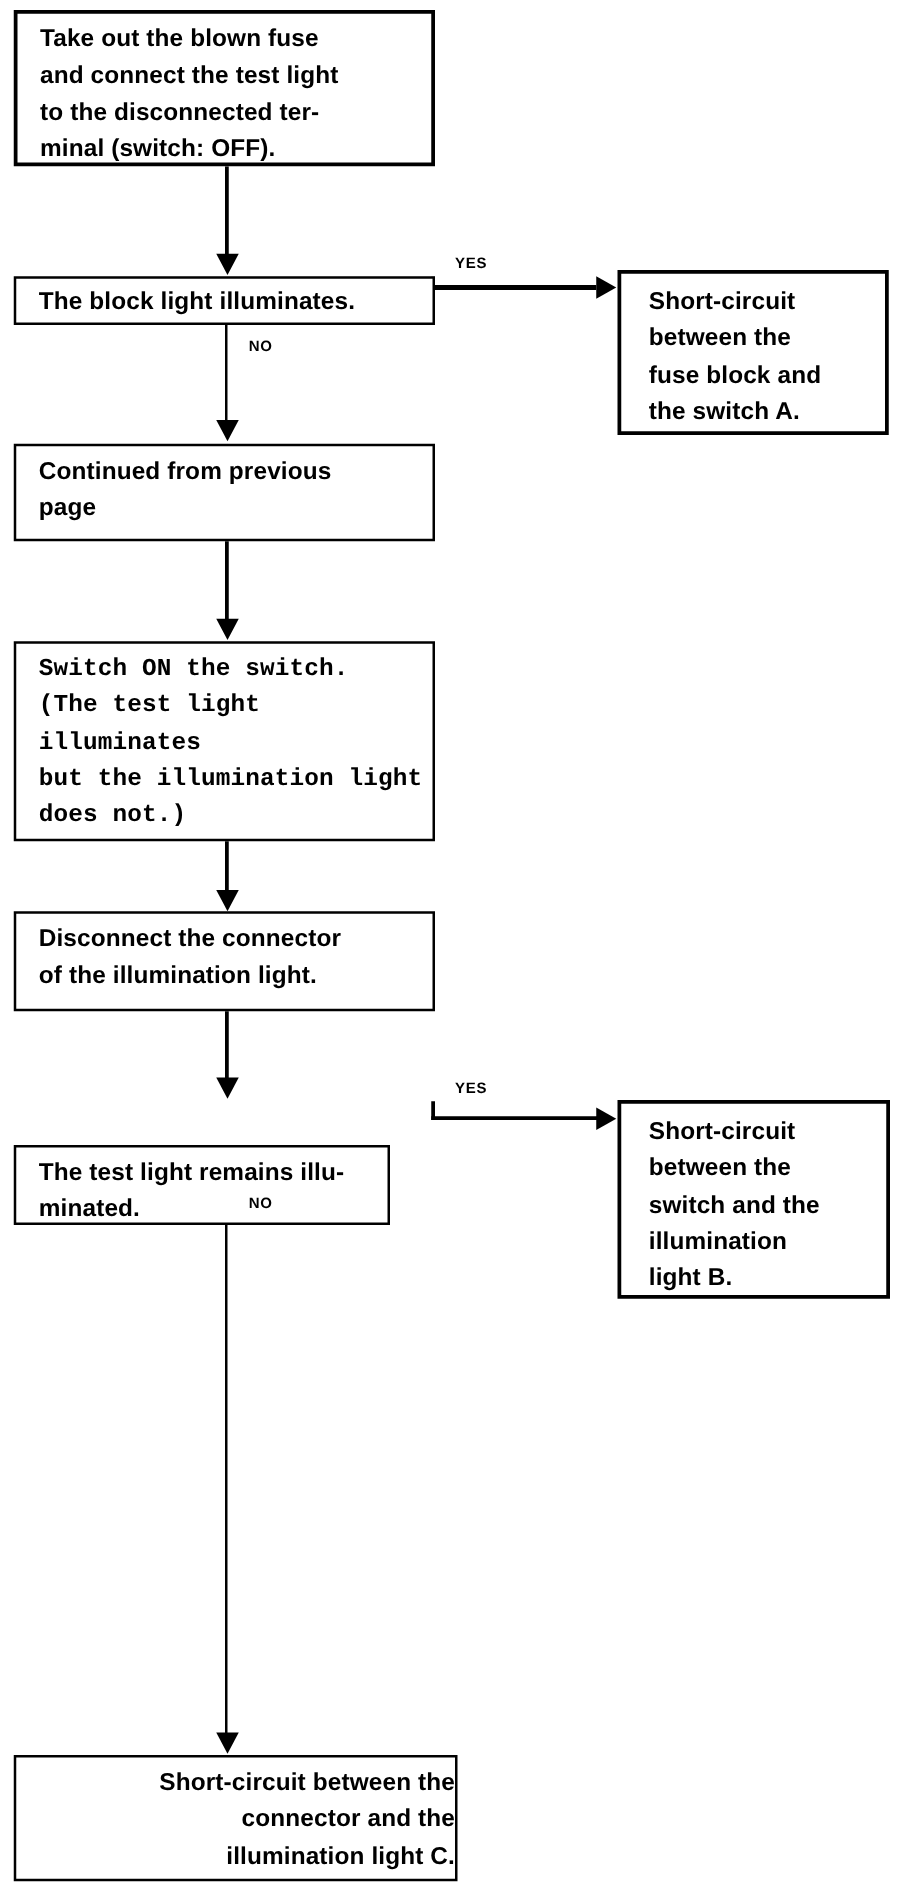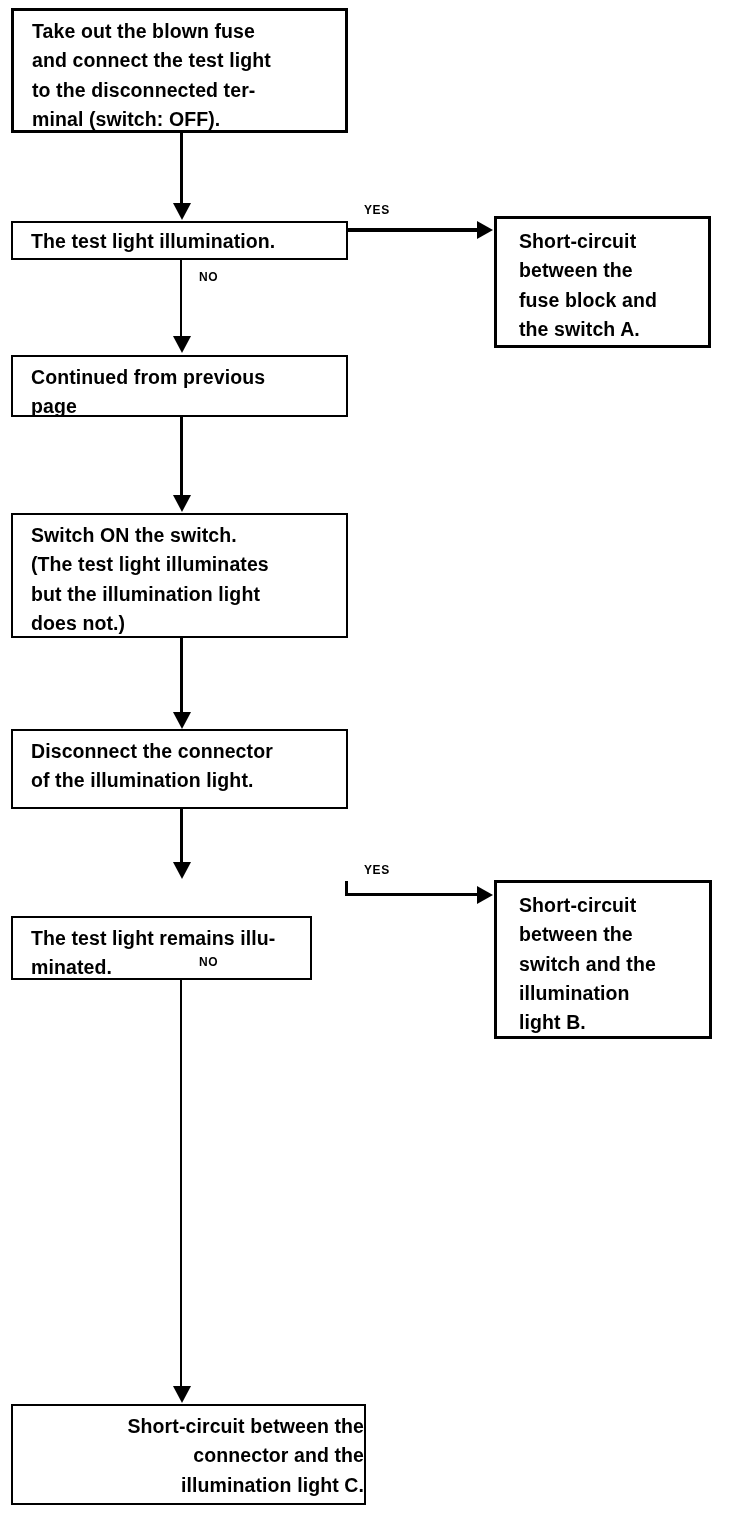--- a/index.html
+++ b/index.html
@@ -99,7 +99,7 @@
 to the disconnected ter-
 minal (switch: OFF).</div>
 
-  <div class="node thin" style="left:11px; top:221px; width:337px; height:39px; padding-top:4px; padding-bottom:4px;">The test light illumination.</div>
+  <div class="node thin" style="left:11px; top:221px; width:337px; height:39px; padding-top:4px; padding-bottom:4px;">The block light illuminates.</div>
 
   <div class="node" style="left:494px; top:216px; width:217px; height:132px; padding-left:22px; padding-top:8px;">Short-circuit
 between the

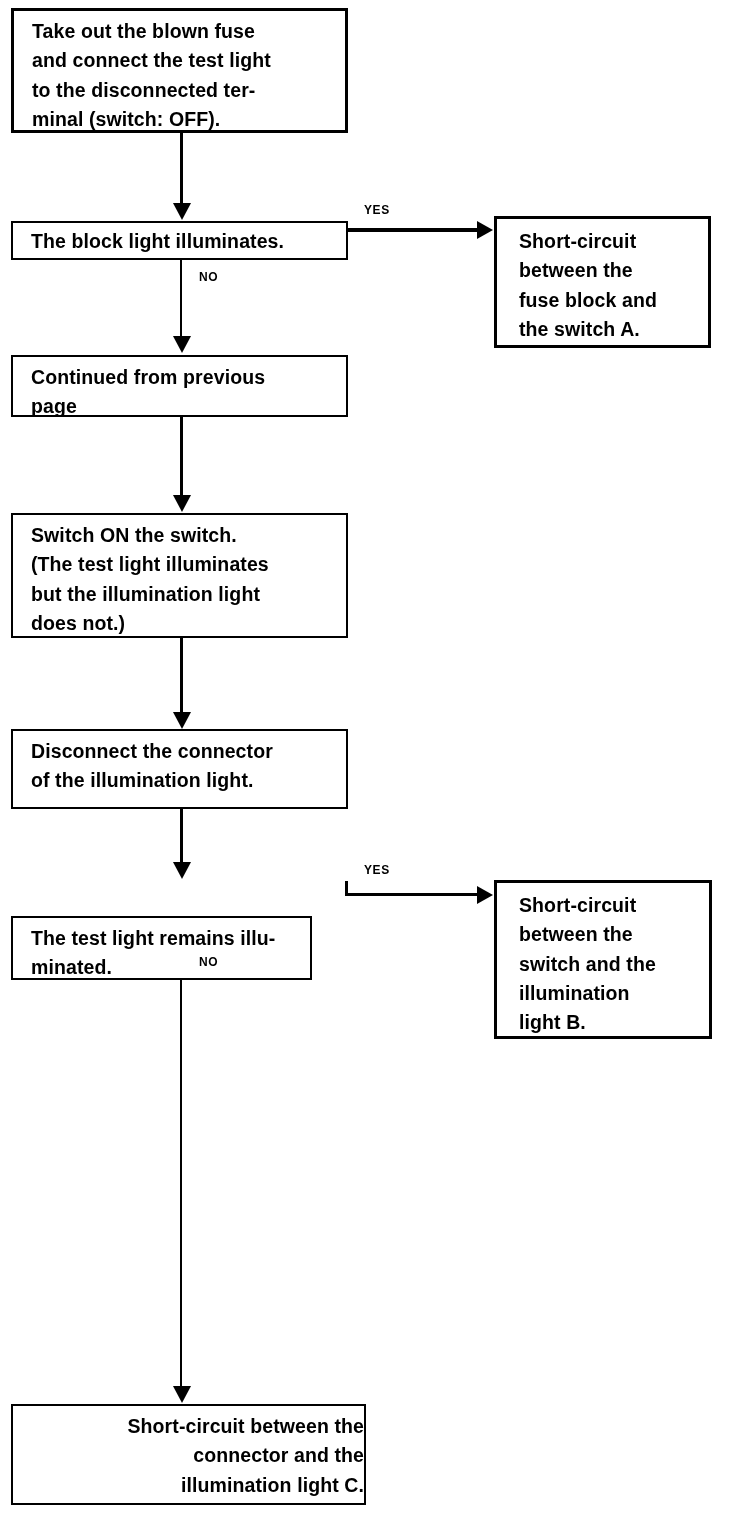--- a/index.html
+++ b/index.html
@@ -106,7 +106,7 @@
 fuse block and
 the switch A.</div>
 
-  <div class="node thin" style="left:11px; top:355px; width:337px; height:62px;">Continued from previous
+  <div class="node thin" style="left:11px; top:355px; width:337px; height:78px;">Continued from previous
 page</div>
 
   <div class="node thin" style="left:11px; top:513px; width:337px; height:125px;">Switch ON the switch.

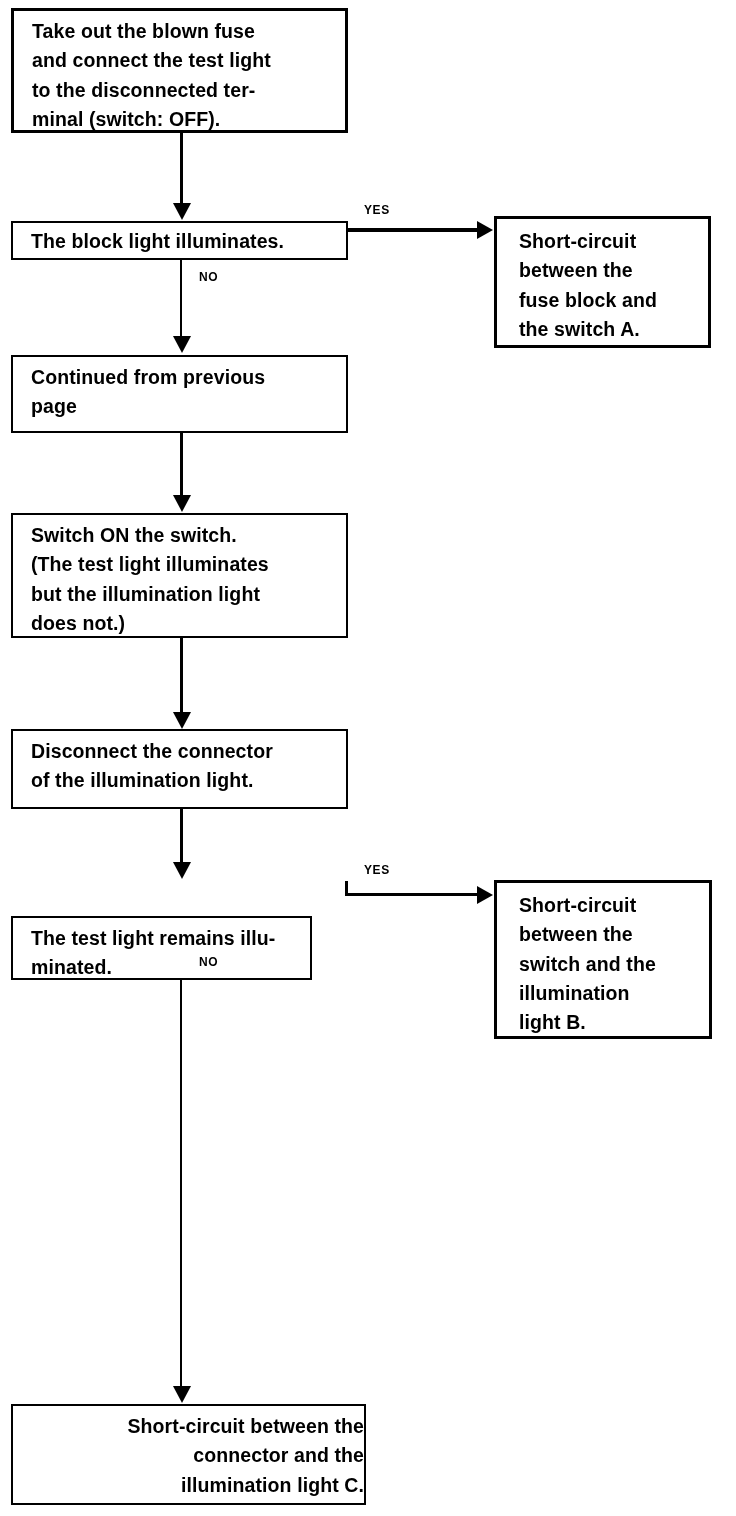--- a/index.html
+++ b/index.html
@@ -109,7 +109,7 @@
   <div class="node thin" style="left:11px; top:355px; width:337px; height:78px;">Continued from previous
 page</div>
 
-  <div class="node thin" style="left:11px; top:513px; width:337px; height:125px;">Switch ON the switch.
+  <div class="node thin" style="left:11px; top:513px; width:337px; height:160px;font-family:Liberation Mono, monospace;">Switch ON the switch.
 (The test light illuminates
 but the illumination light
 does not.)</div>

